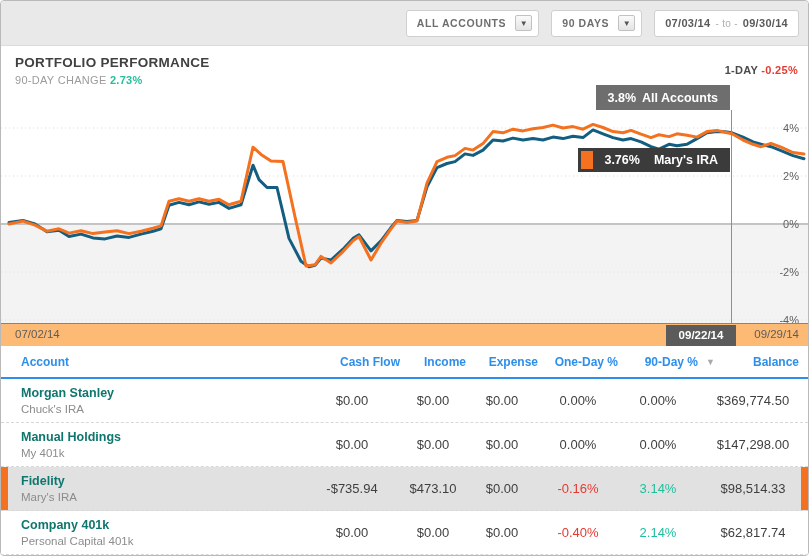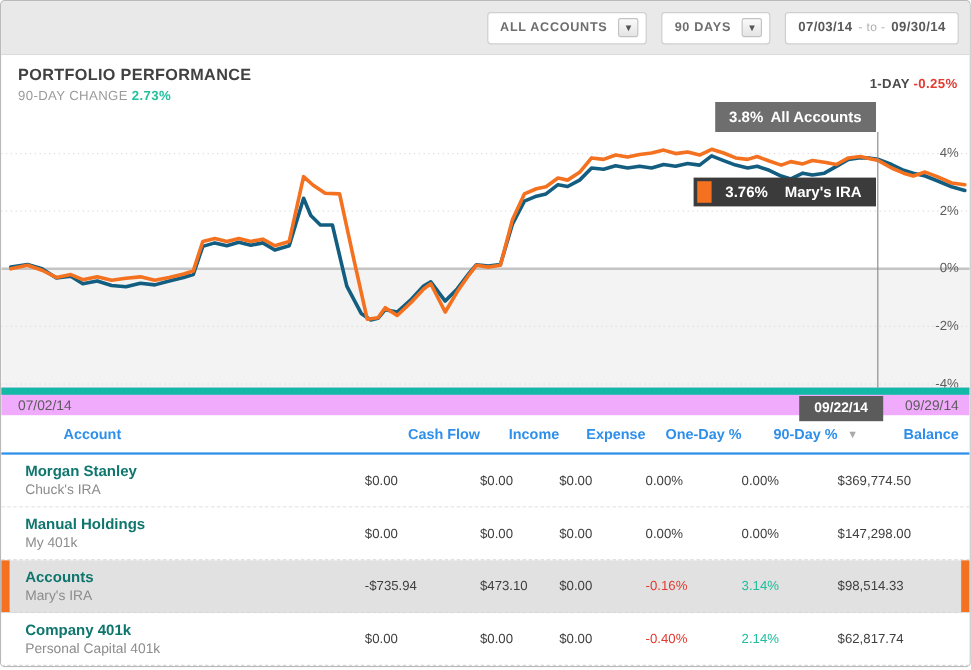--- a/index.html
+++ b/index.html
@@ -48,8 +48,8 @@
   .tt-ira .swatch{ width:12px; height:18px; background:#f4711f; margin:0 11px 0 3px; }
   .tt-ira .lbl{ margin-left:14px; }
   .xaxis{
-    position:absolute; left:0; bottom:0; width:100%; height:23px; background:#f0abfc;
-    border-top:6px solid #14b8a6; z-index:4;margin-top:27px;
+    position:absolute; left:0; bottom:0; width:100%; height:23px; background:#fdba74;
+    border-top:1px solid #14b8a6; z-index:4;margin-top:27px;
   }
   .xaxis .xl{ position:absolute; left:14px; top:4px; font-size:11.5px; color:#5c5c5c; }
   .xaxis .xr{ position:absolute; right:9px; top:4px; font-size:11.5px; color:#5c5c5c; }

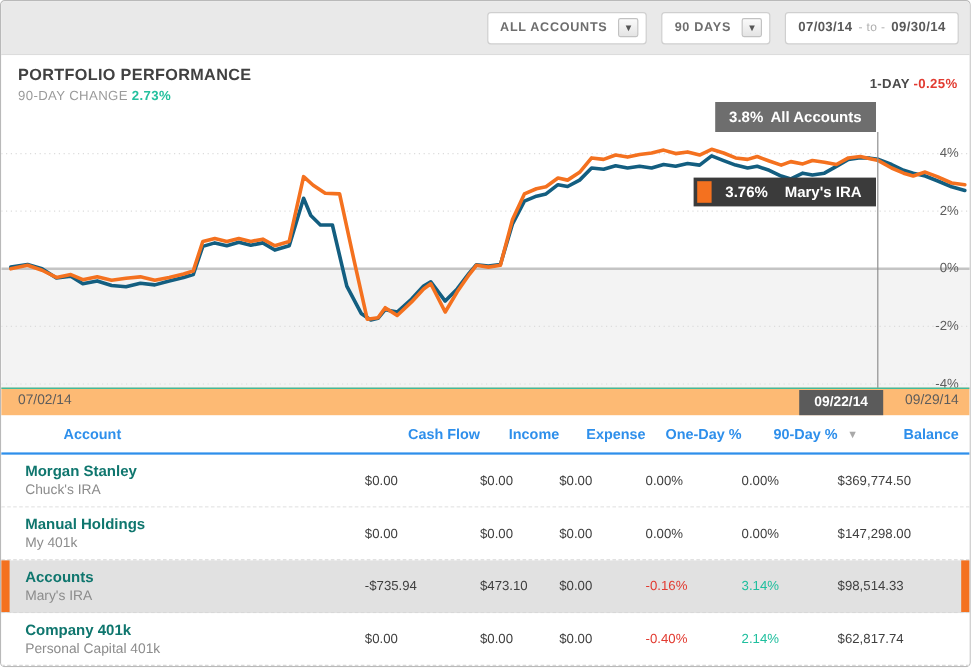--- a/index.html
+++ b/index.html
@@ -61,7 +61,7 @@
   .grid{ display:grid; grid-template-columns:1fr 96px 66px 72px 80px 80px 110px; align-items:center; }
   .thead{
     height:33px; border-bottom:2px solid #2e8feb; background:#fff;
-    color:#2e8feb; font-size:12px; font-weight:bold;padding-left:32px;
+    color:#2e8feb; font-size:12px; font-weight:bold;
   }
   .thead .c{ text-align:right; cursor:pointer; }
   .thead .c0{ text-align:left; padding-left:20px; }

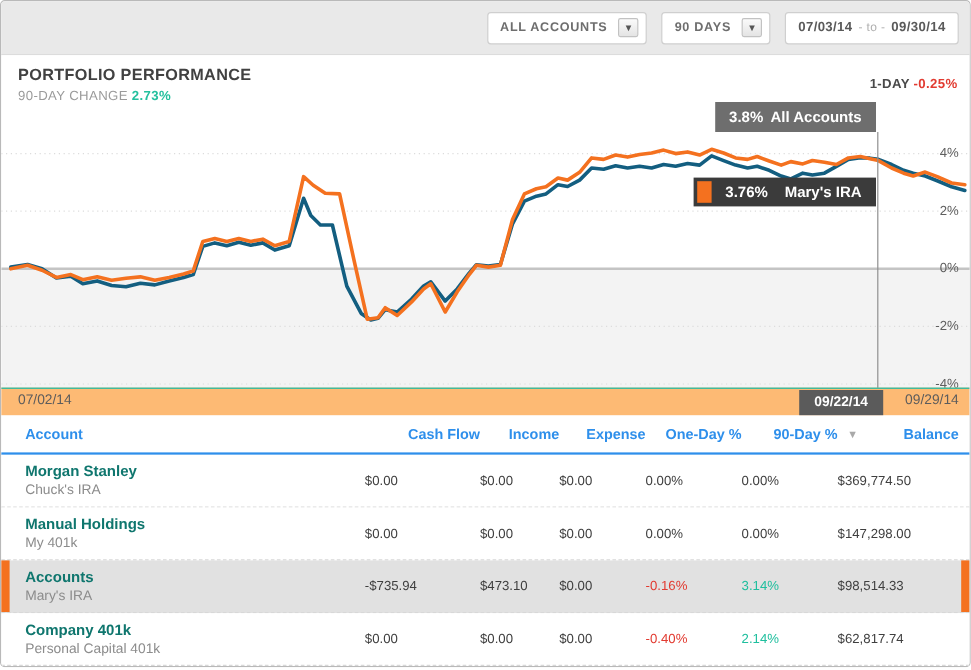--- a/index.html
+++ b/index.html
@@ -71,7 +71,7 @@
   .row .acct{ padding-left:20px; }
   .row .name{ font-size:12.5px; font-weight:bold; color:#0f766e; }
   .row .subn{ font-size:11.5px; color:#8c8c8c; margin-top:3px; }
-  .row .c{ text-align:left; font-size:11px; color:#3f3f3f; }
+  .row .c{ text-align:center; font-size:13px; color:#3f3f3f; }
   .row .cbal{ }
   .row.hl{ background:#e1e1e1; }
   .row.hl::before, .row.hl::after{

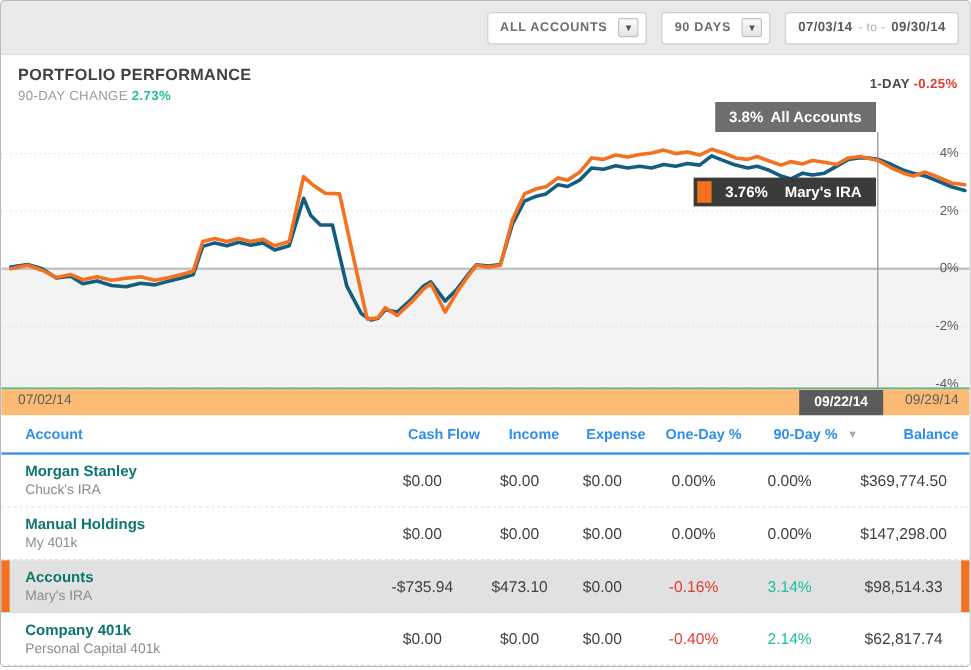--- a/index.html
+++ b/index.html
@@ -192,7 +192,7 @@
 
     <div class="grid row hl">
       <div class="acct">
-        <div class="name">Accounts</div>
+        <div class="name">Fidelity</div>
         <div class="subn">Mary's IRA</div>
       </div>
       <div class="c">-$735.94</div>

